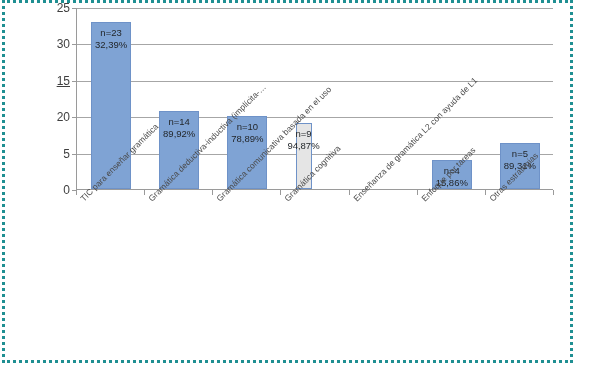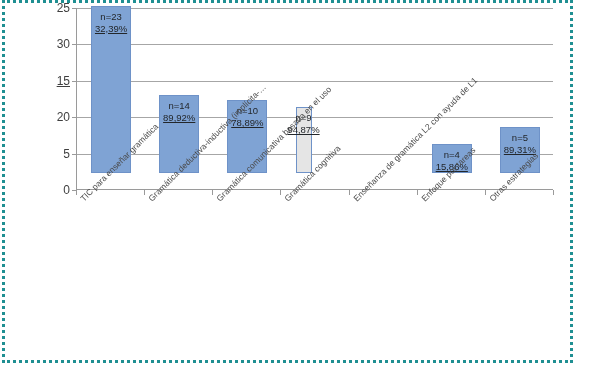--- a/index.html
+++ b/index.html
@@ -100,7 +100,7 @@
   
   .bar {
     position: absolute;
-    bottom: 16px;
+    bottom: 0;
     background: #7FA3D4;
     border: 1px solid #6E92C8;
     box-sizing: border-box;

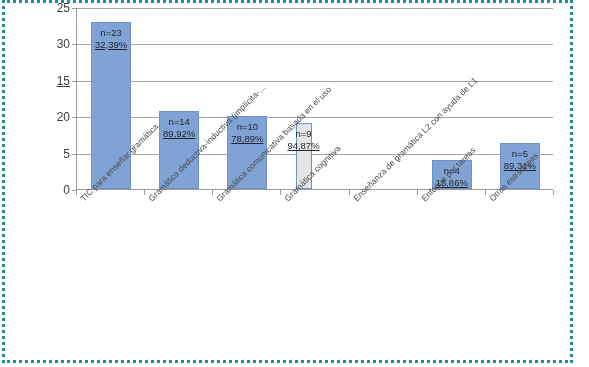--- a/index.html
+++ b/index.html
@@ -118,7 +118,7 @@
     pointer-events: none;
   }
   .bar-label .n { display: block; }
-  .bar-label .pct { display: block; text-decoration: underline; }
+  .bar-label .pct { display: block; }
 
   
   #x-labels {

